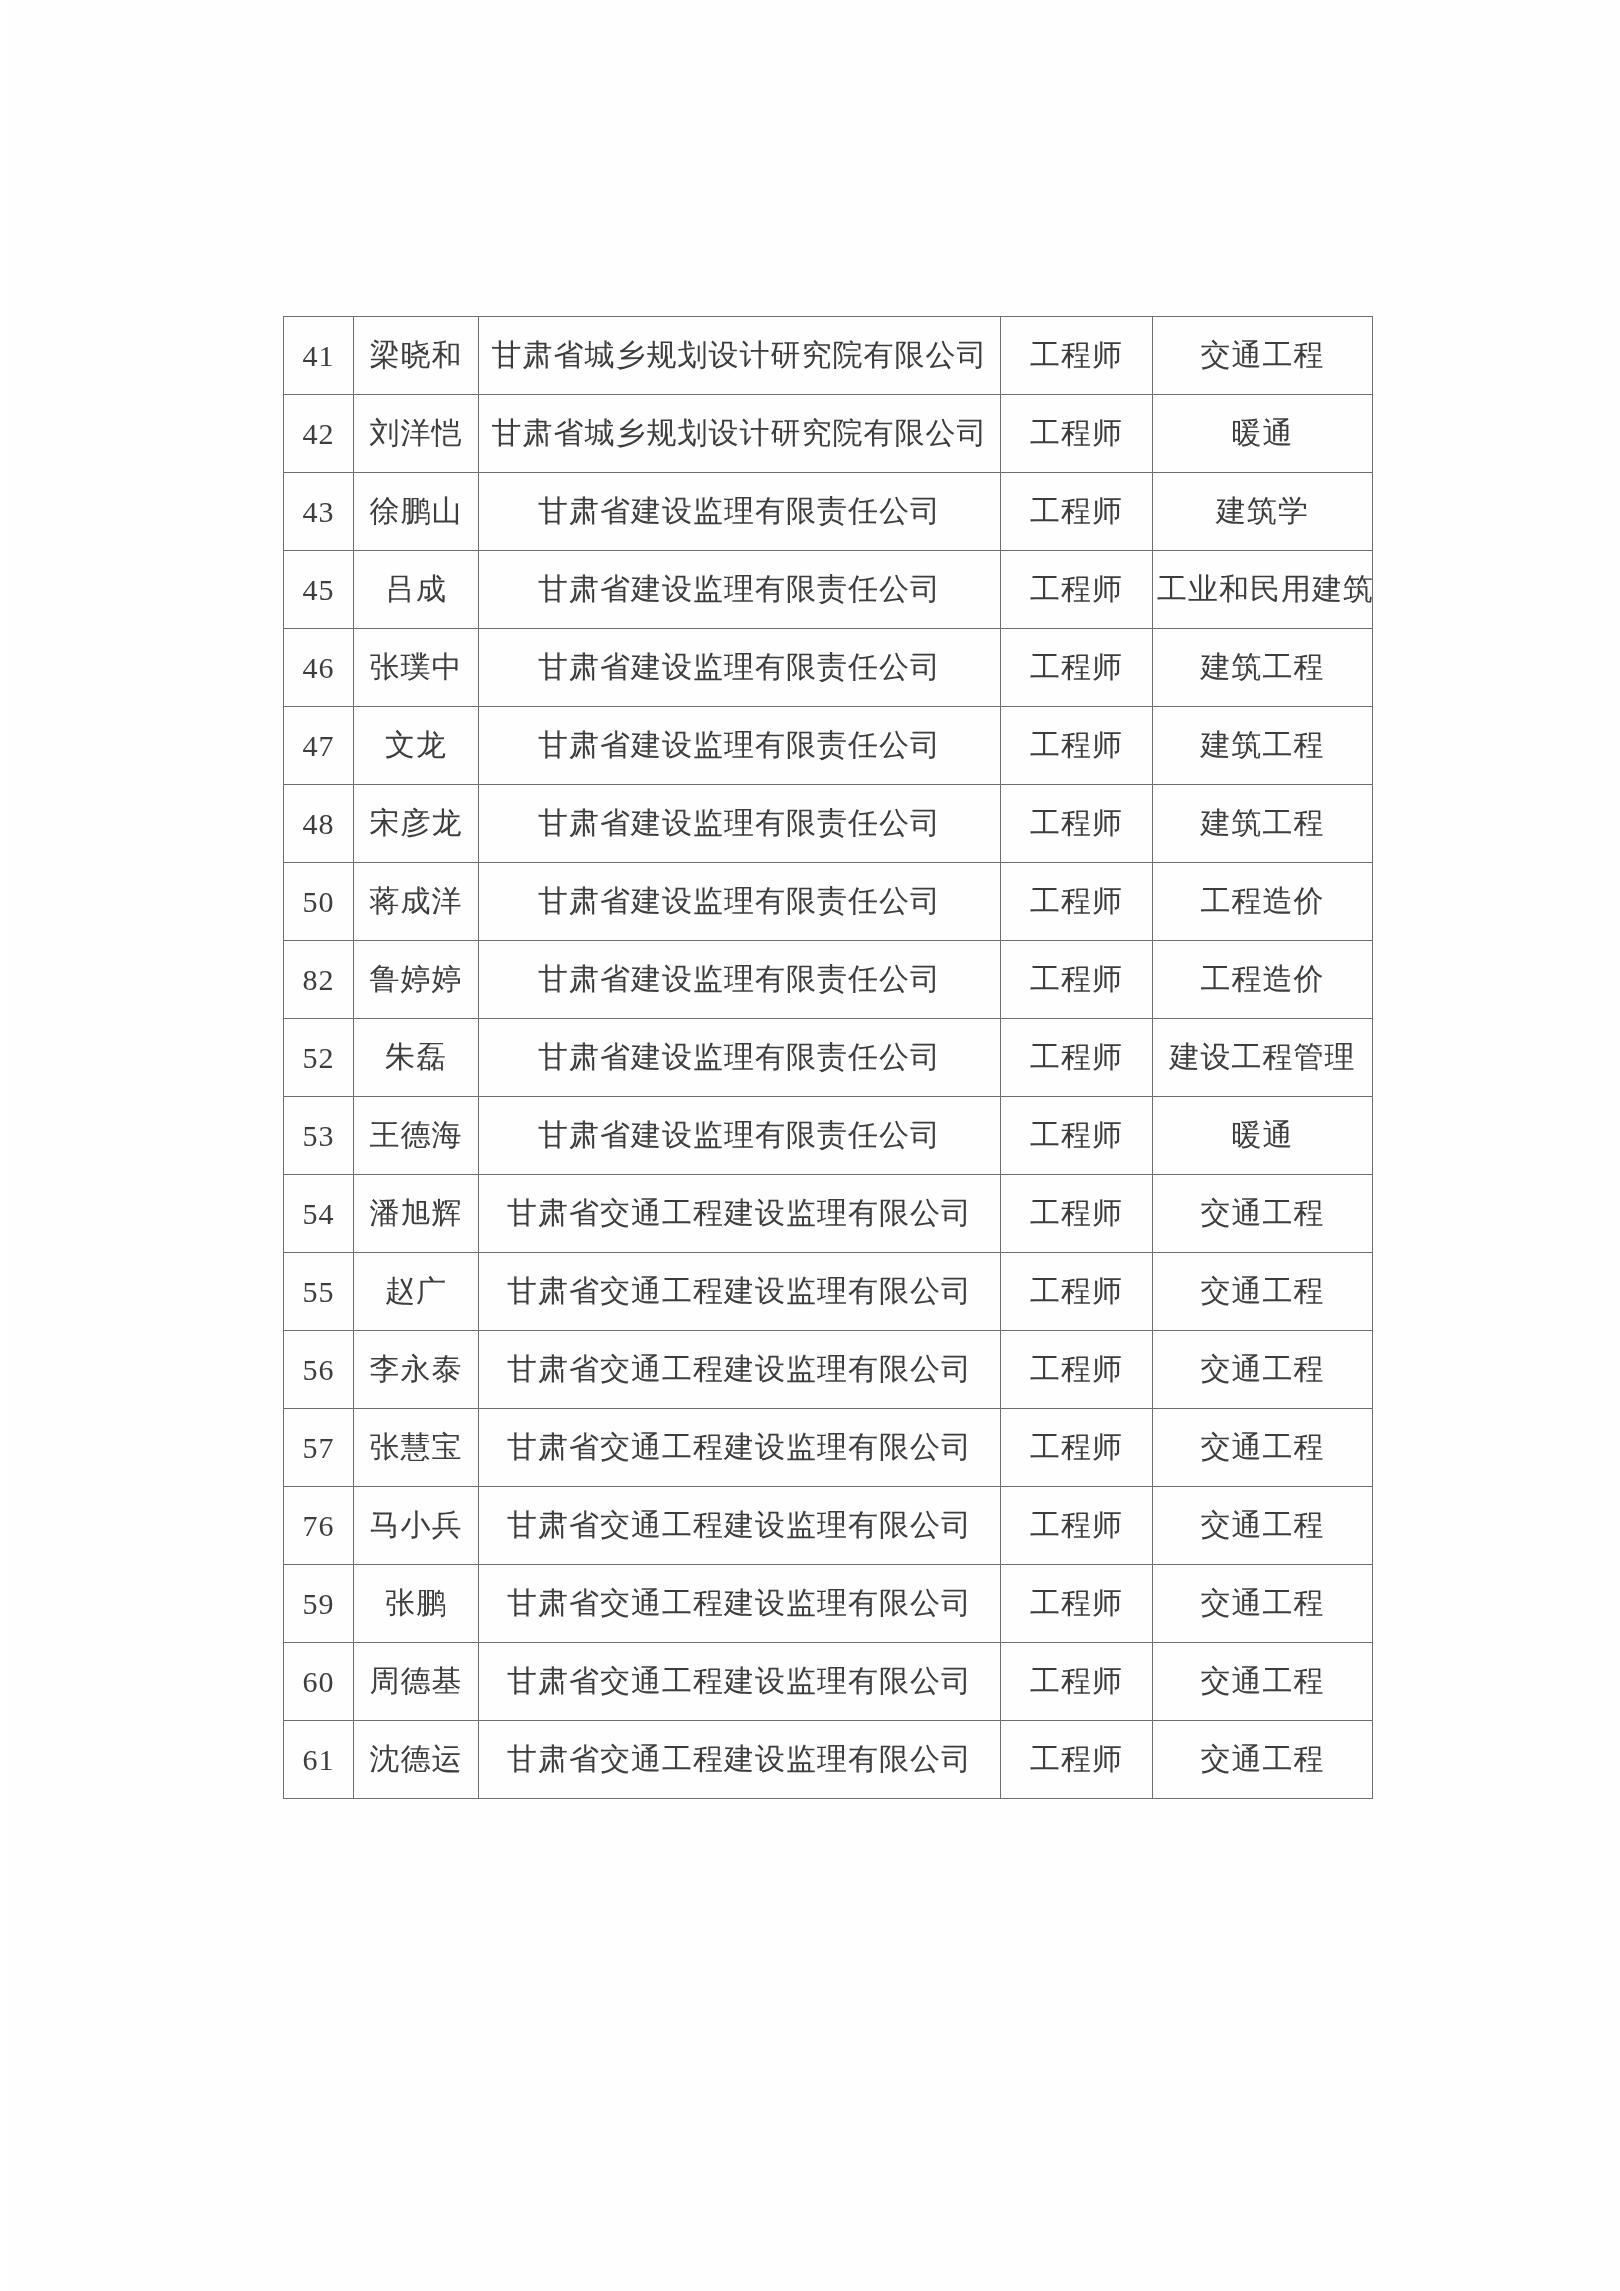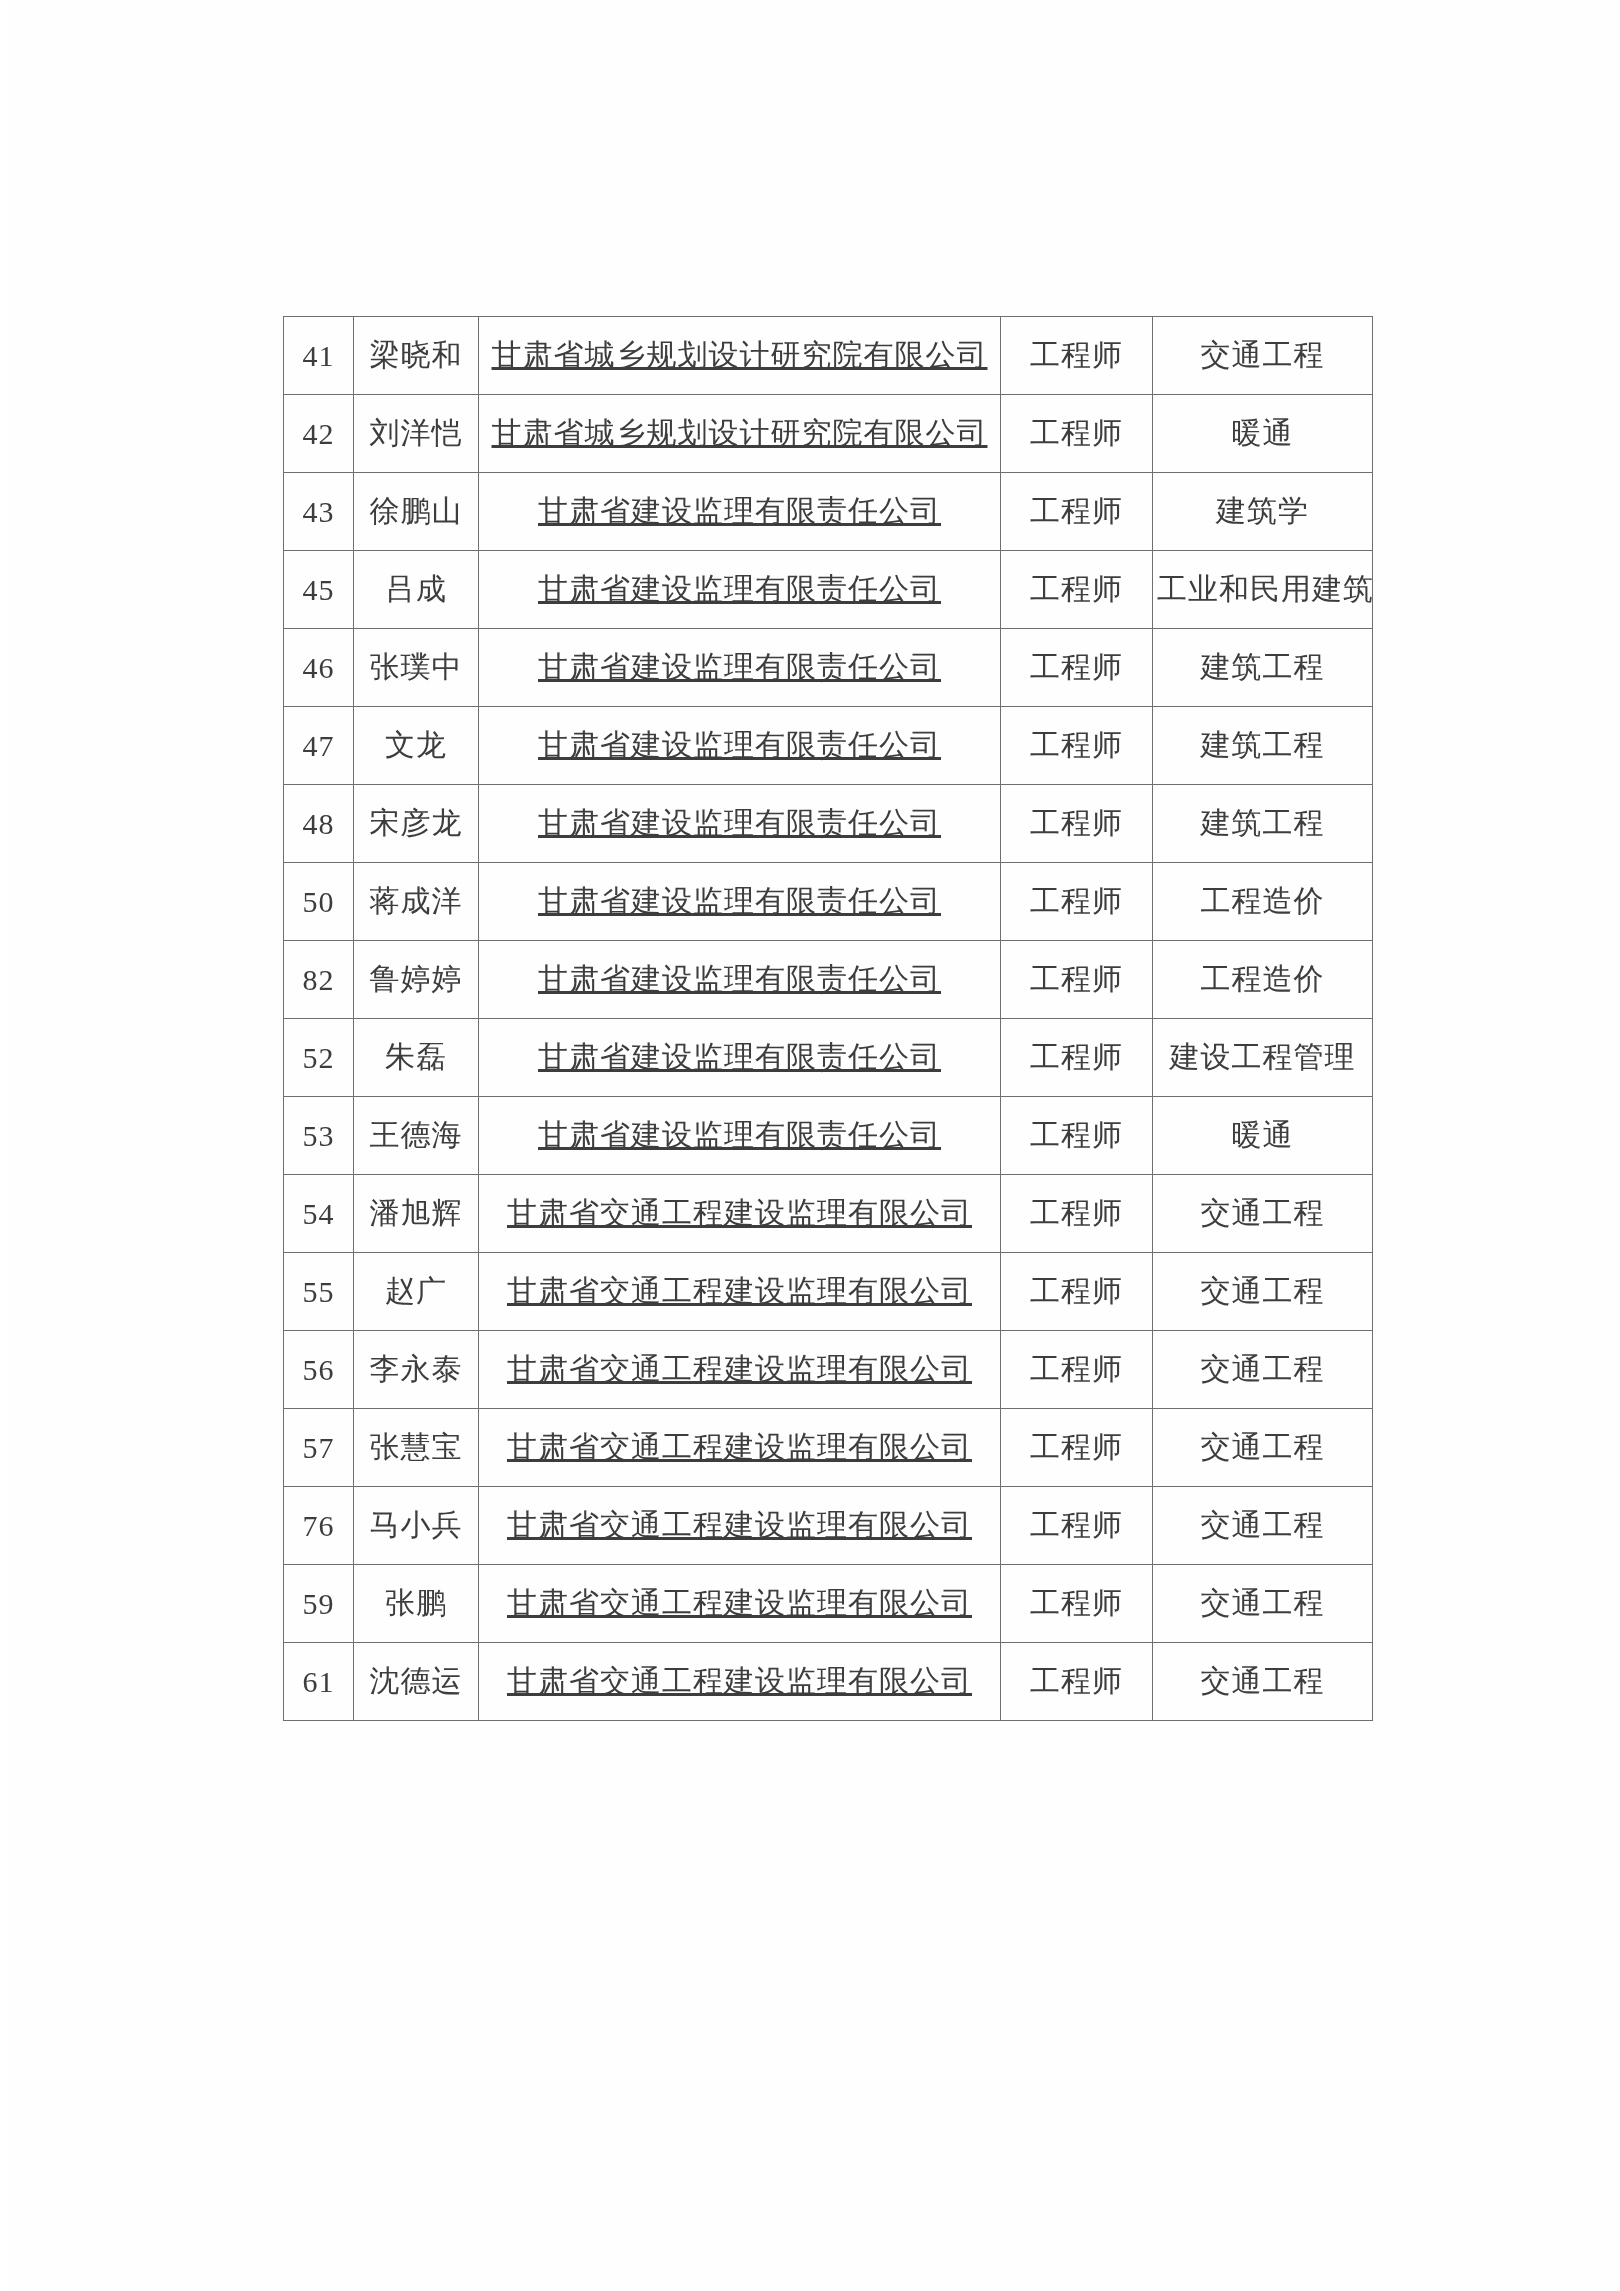--- a/index.html
+++ b/index.html
@@ -48,7 +48,6 @@
   }
   td.col-company {
     letter-spacing: 2px;
-    text-decoration: underline;
   }
   td.col-specialty {
     letter-spacing: 1px;

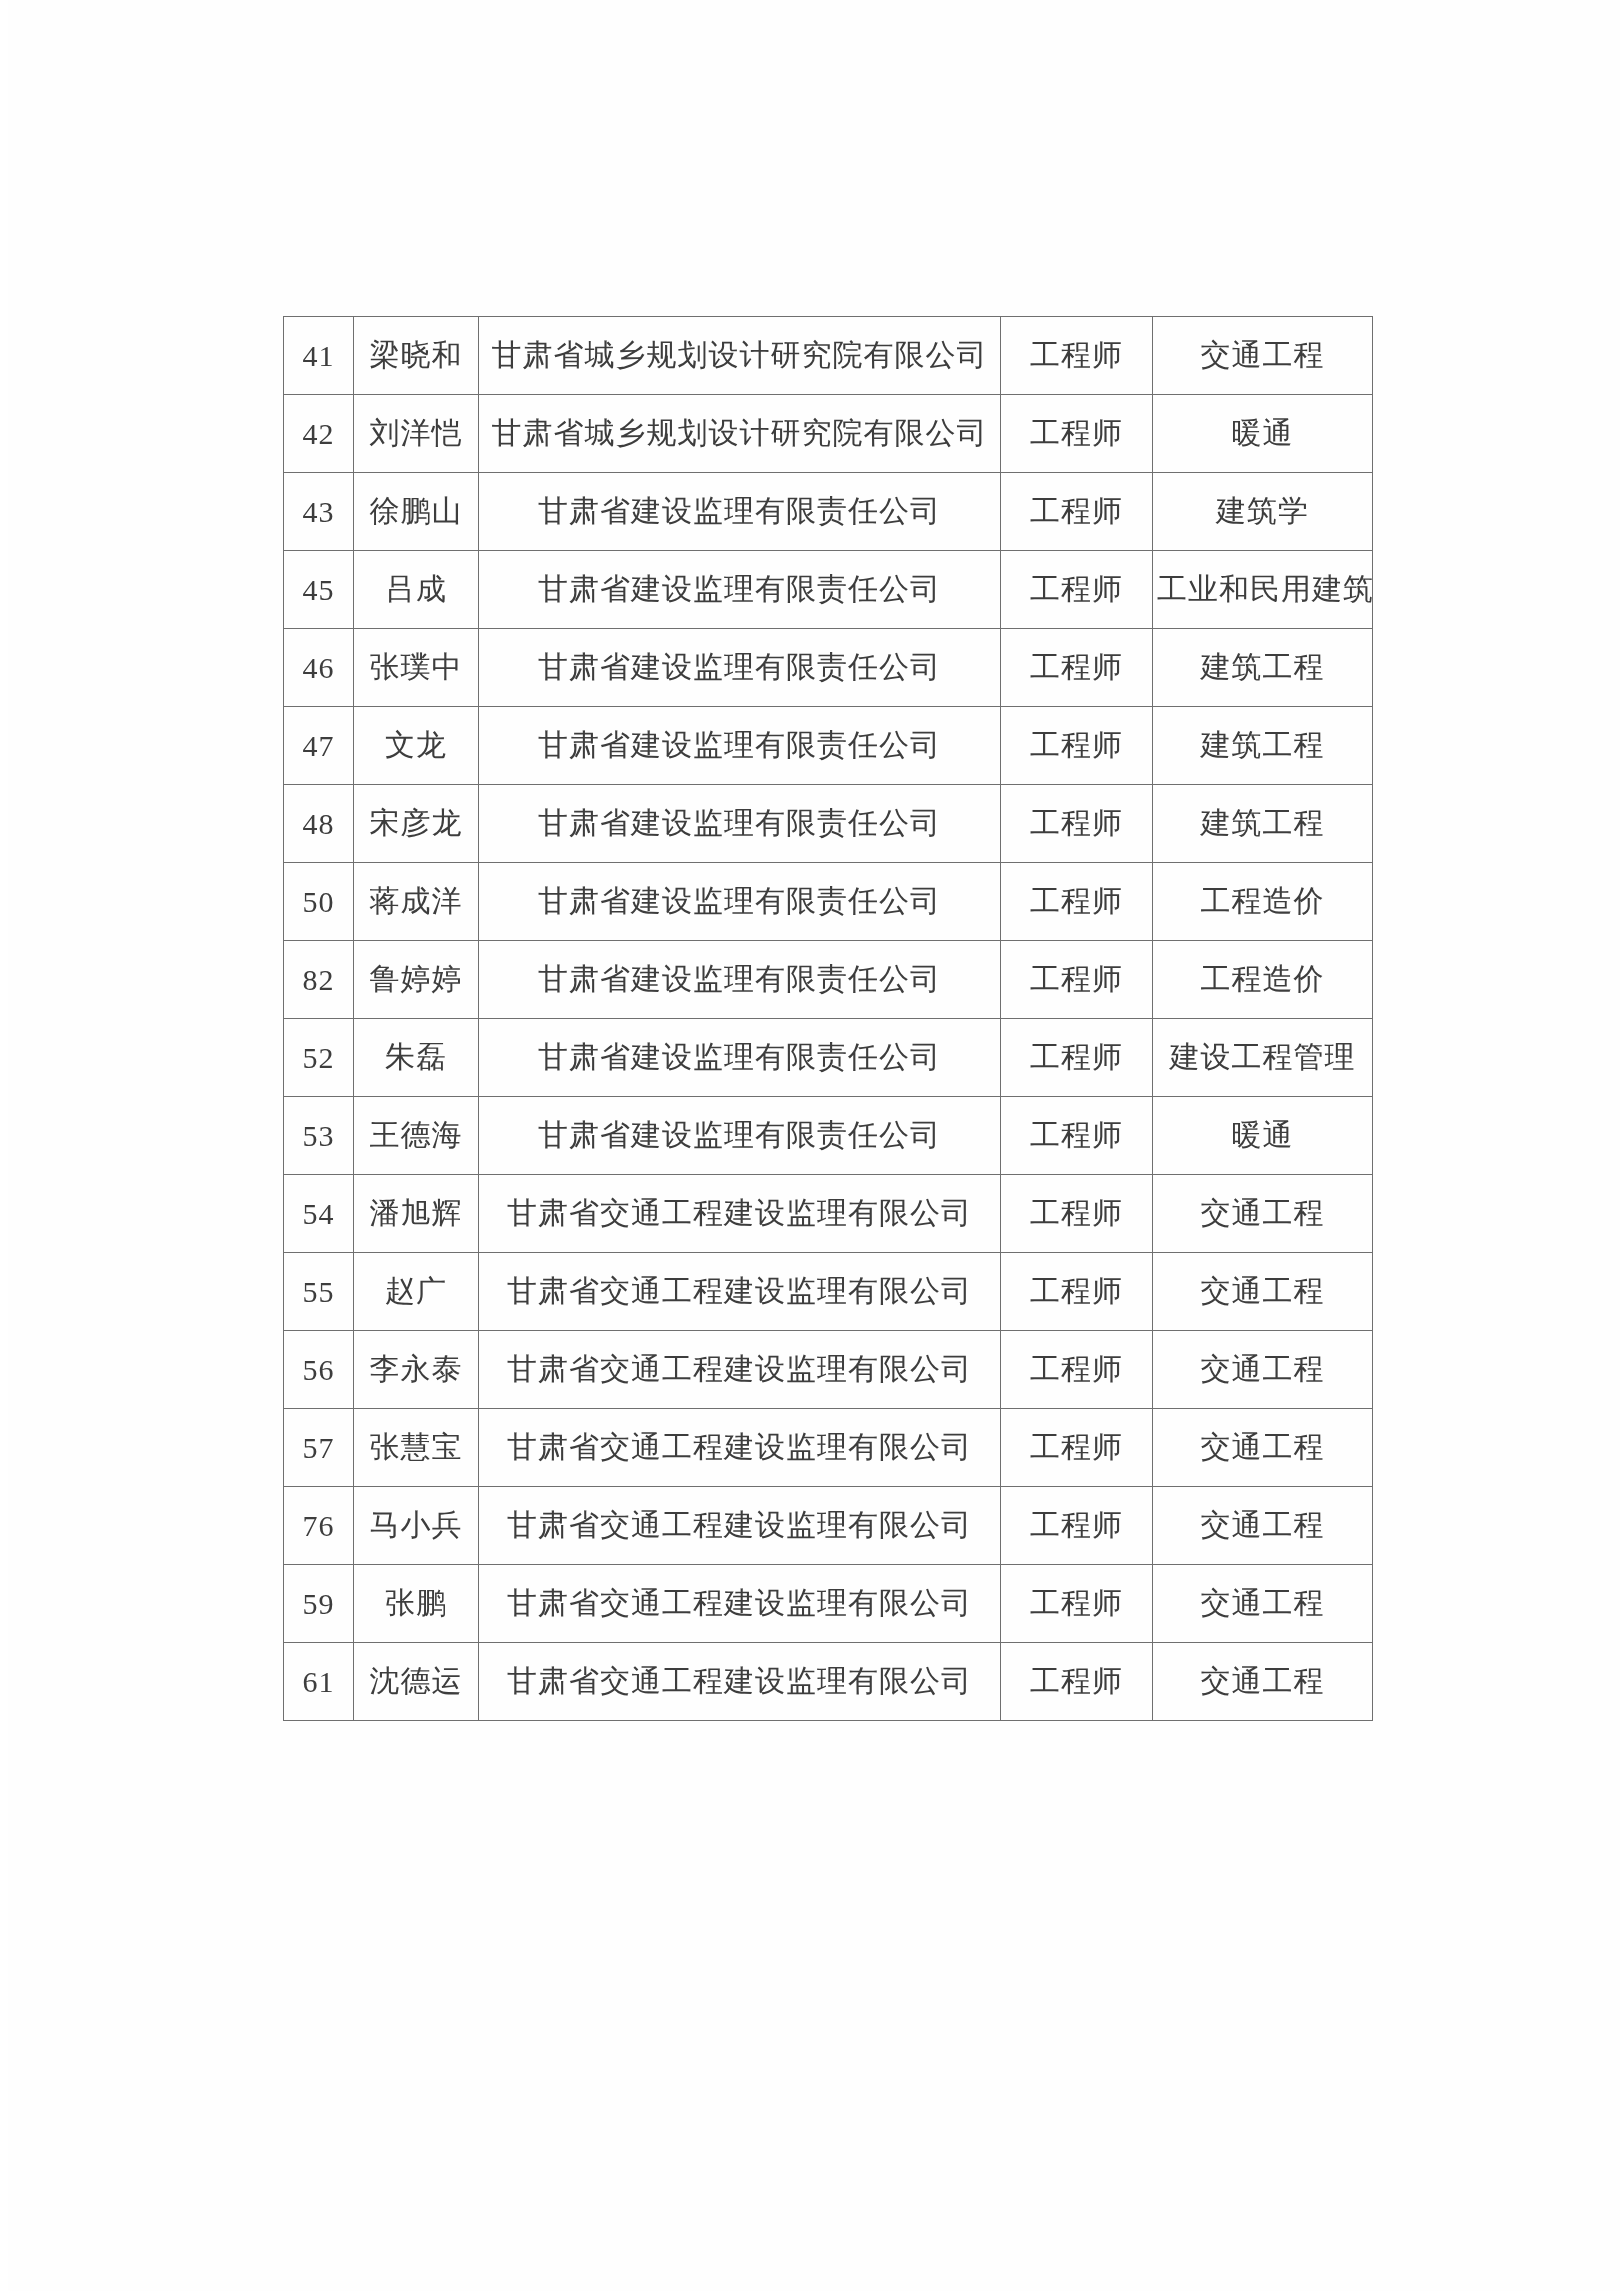--- a/index.html
+++ b/index.html
@@ -186,6 +186,13 @@
           <td class="col-specialty">交通工程</td>
         </tr>
         <tr>
+          <td class="col-no">60</td>
+          <td class="col-name">周德基</td>
+          <td class="col-company">甘肃省交通工程建设监理有限公司</td>
+          <td class="col-title">工程师</td>
+          <td class="col-specialty">交通工程</td>
+        </tr>
+        <tr>
           <td class="col-no">61</td>
           <td class="col-name">沈德运</td>
           <td class="col-company">甘肃省交通工程建设监理有限公司</td>

